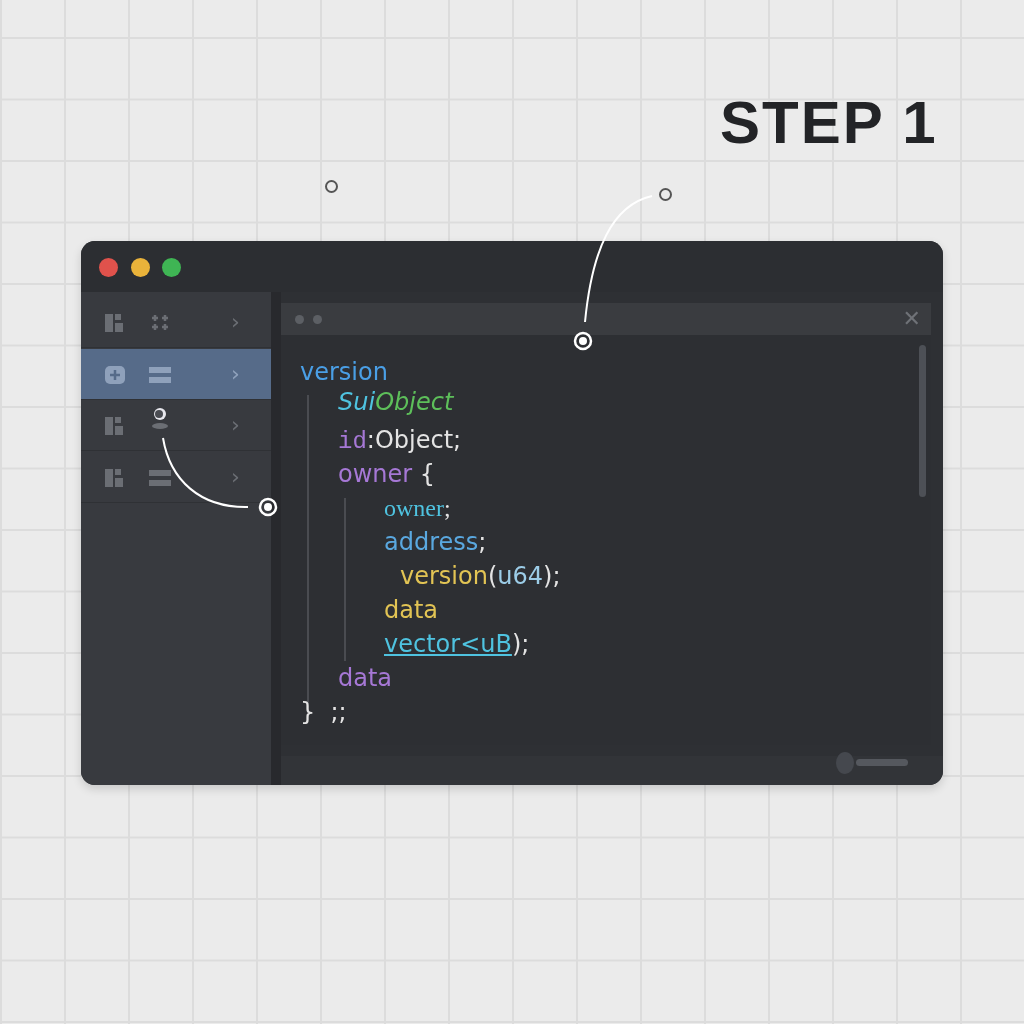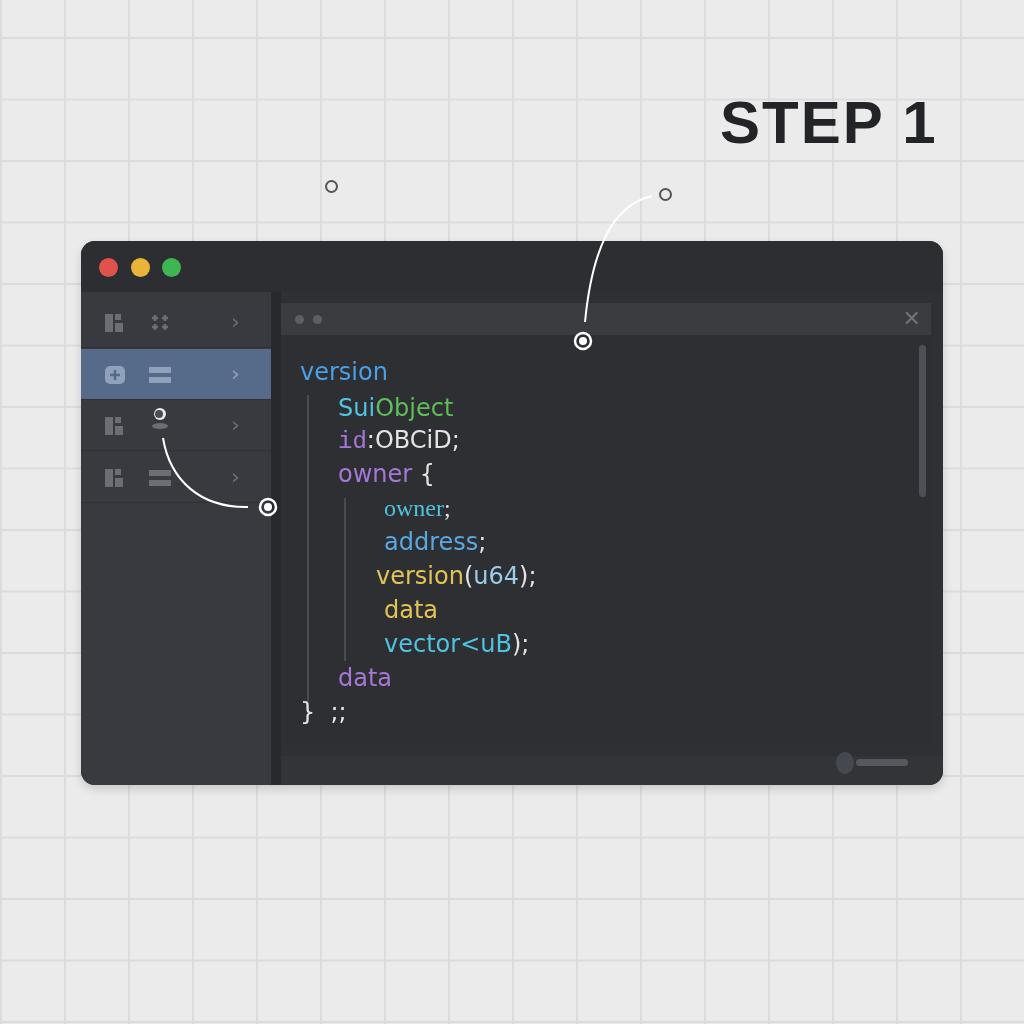--- a/index.html
+++ b/index.html
@@ -134,7 +134,7 @@
 
     <div class="code" id="code">
         <div class="code-line" style="top: 0px; left: 0px;"><span style="color: rgb(74, 159, 230);">version</span></div>
-        <div class="code-line" style="top: 36px; left: 38px;"><span style="color: rgb(79, 195, 224);">Sui</span><span style="color: rgb(93, 191, 90);">Object</span></div>
+        <div class="code-line" style="top: 30px; left: 38px; font-style: italic;"><span style="color: rgb(79, 195, 224);">Sui</span><span style="color: rgb(93, 191, 90);">Object</span></div>
         <div class="code-line" style="top: 68px; left: 38px;"><span style="color: rgb(166, 120, 214); font-family: Liberation Mono, monospace;">id</span><span style="color: rgb(228, 228, 228);">:OBCiD;</span></div>
         <div class="code-line" style="top: 102px; left: 38px;"><span style="color: rgb(166, 120, 214);">owner</span><span style="color: rgb(228, 228, 228);"> {</span></div>
         <div class="code-line" style="top: 136px; left: 84px; font-family: Liberation Serif, serif;"><span style="color: rgb(79, 195, 224);">owner</span><span style="color: rgb(228, 228, 228);">;</span></div>

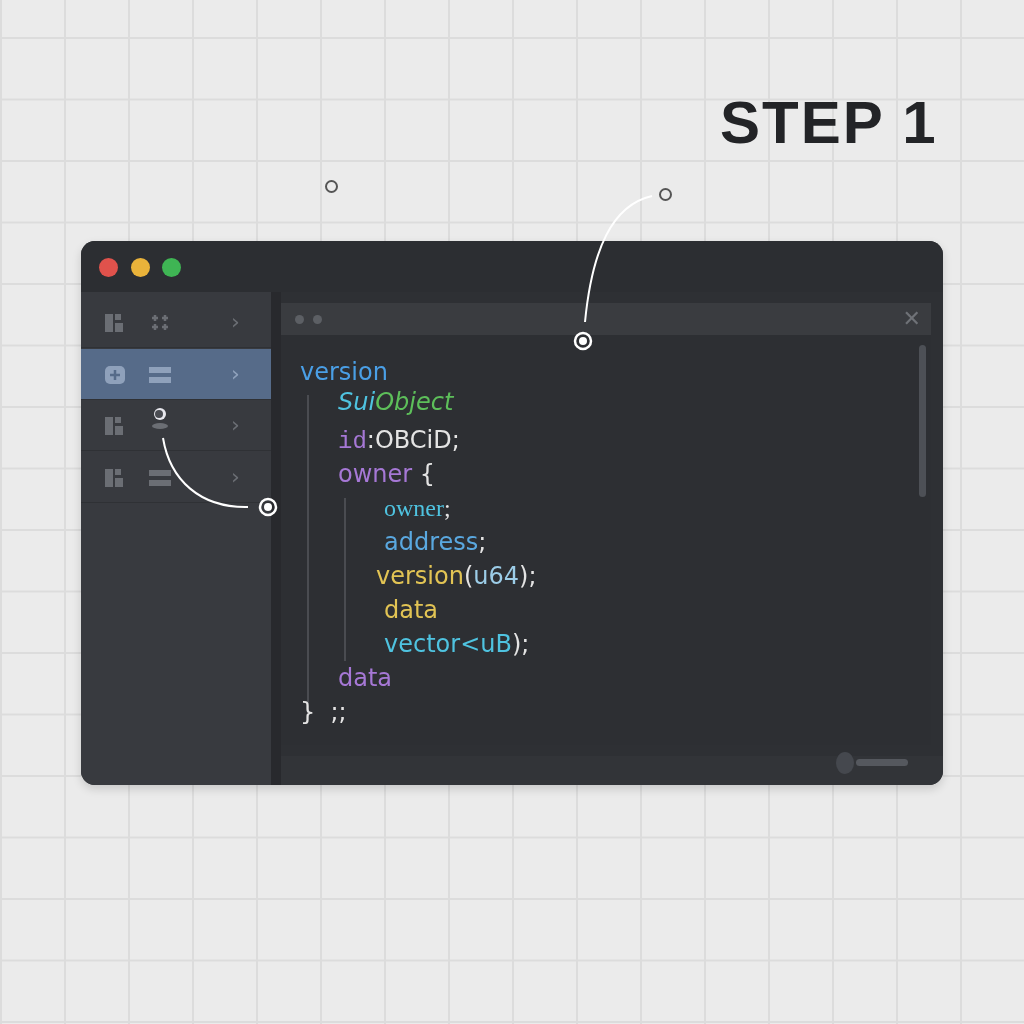--- a/index.html
+++ b/index.html
@@ -135,7 +135,7 @@
     <div class="code" id="code">
         <div class="code-line" style="top: 0px; left: 0px;"><span style="color: rgb(74, 159, 230);">version</span></div>
         <div class="code-line" style="top: 30px; left: 38px; font-style: italic;"><span style="color: rgb(79, 195, 224);">Sui</span><span style="color: rgb(93, 191, 90);">Object</span></div>
-        <div class="code-line" style="top: 68px; left: 38px;"><span style="color: rgb(166, 120, 214); font-family: Liberation Mono, monospace;">id</span><span style="color: rgb(228, 228, 228);">:OBCiD;</span></div>
+        <div class="code-line" style="top: 68px; left: 38px;"><span style="color: rgb(166, 120, 214); font-family: Liberation Mono, monospace;">id</span><span style="color: rgb(228, 228, 228);">:Object;</span></div>
         <div class="code-line" style="top: 102px; left: 38px;"><span style="color: rgb(166, 120, 214);">owner</span><span style="color: rgb(228, 228, 228);"> {</span></div>
         <div class="code-line" style="top: 136px; left: 84px; font-family: Liberation Serif, serif;"><span style="color: rgb(79, 195, 224);">owner</span><span style="color: rgb(228, 228, 228);">;</span></div>
         <div class="code-line" style="top: 170px; left: 84px;"><span style="color: rgb(90, 168, 224);">address</span><span style="color: rgb(228, 228, 228);">;</span></div>

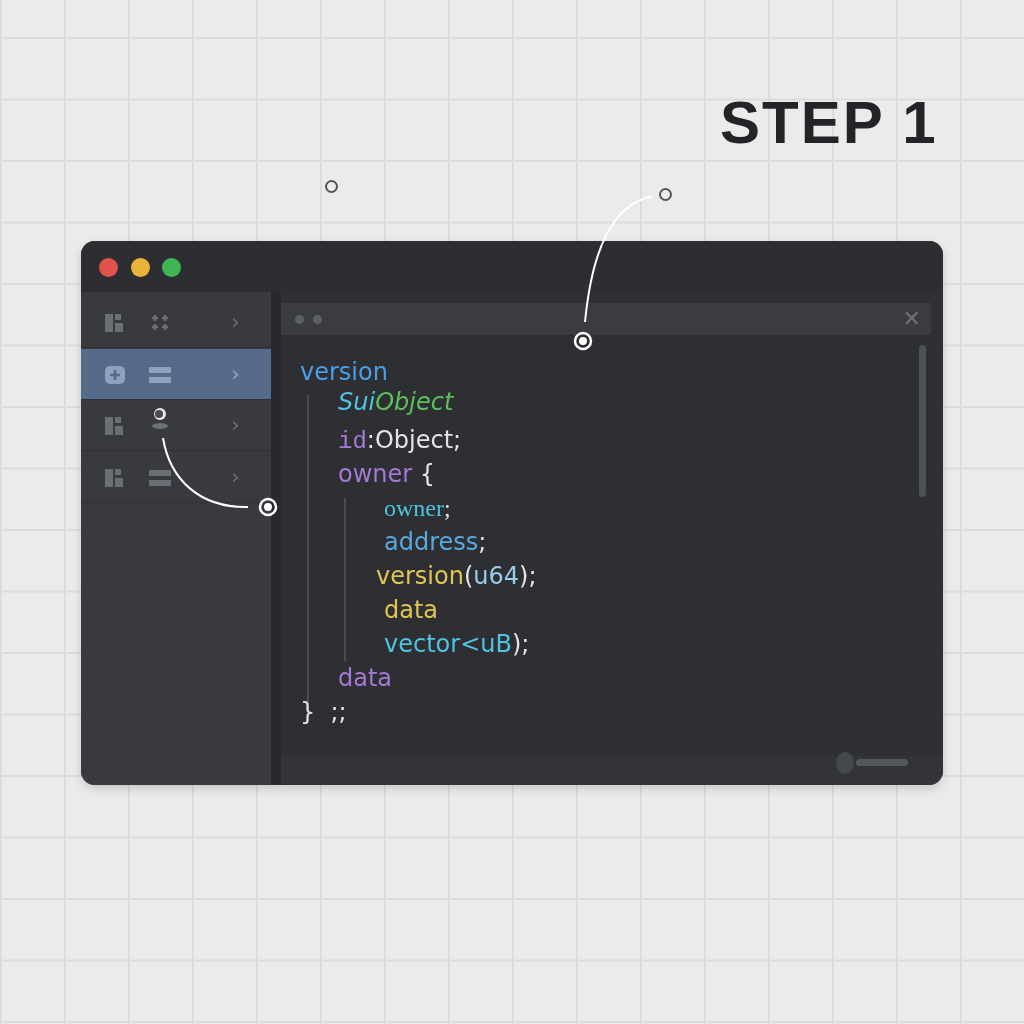--- a/index.html
+++ b/index.html
@@ -139,7 +139,7 @@
         <div class="code-line" style="top: 102px; left: 38px;"><span style="color: rgb(166, 120, 214);">owner</span><span style="color: rgb(228, 228, 228);"> {</span></div>
         <div class="code-line" style="top: 136px; left: 84px; font-family: Liberation Serif, serif;"><span style="color: rgb(79, 195, 224);">owner</span><span style="color: rgb(228, 228, 228);">;</span></div>
         <div class="code-line" style="top: 170px; left: 84px;"><span style="color: rgb(90, 168, 224);">address</span><span style="color: rgb(228, 228, 228);">;</span></div>
-        <div class="code-line" style="top: 204px; left: 76px;"><span style="color: rgb(226, 196, 84);">version</span><span style="color: rgb(228, 228, 228);">(</span><span style="color: rgb(156, 205, 232);">u64</span><span style="color: rgb(228, 228, 228);">);</span></div>
+        <div class="code-line" style="top: 204px; left: 100px;"><span style="color: rgb(226, 196, 84);">version</span><span style="color: rgb(228, 228, 228);">(</span><span style="color: rgb(156, 205, 232);">u64</span><span style="color: rgb(228, 228, 228);">);</span></div>
         <div class="code-line" style="top: 238px; left: 84px;"><span style="color: rgb(226, 196, 84);">data</span></div>
         <div class="code-line" style="top: 272px; left: 84px;"><span style="color: rgb(79, 195, 224);">vector&lt;uB</span><span style="color: rgb(228, 228, 228);">);</span></div>
         <div class="code-line" style="top: 306px; left: 38px;"><span style="color: rgb(166, 120, 214);">data</span></div>

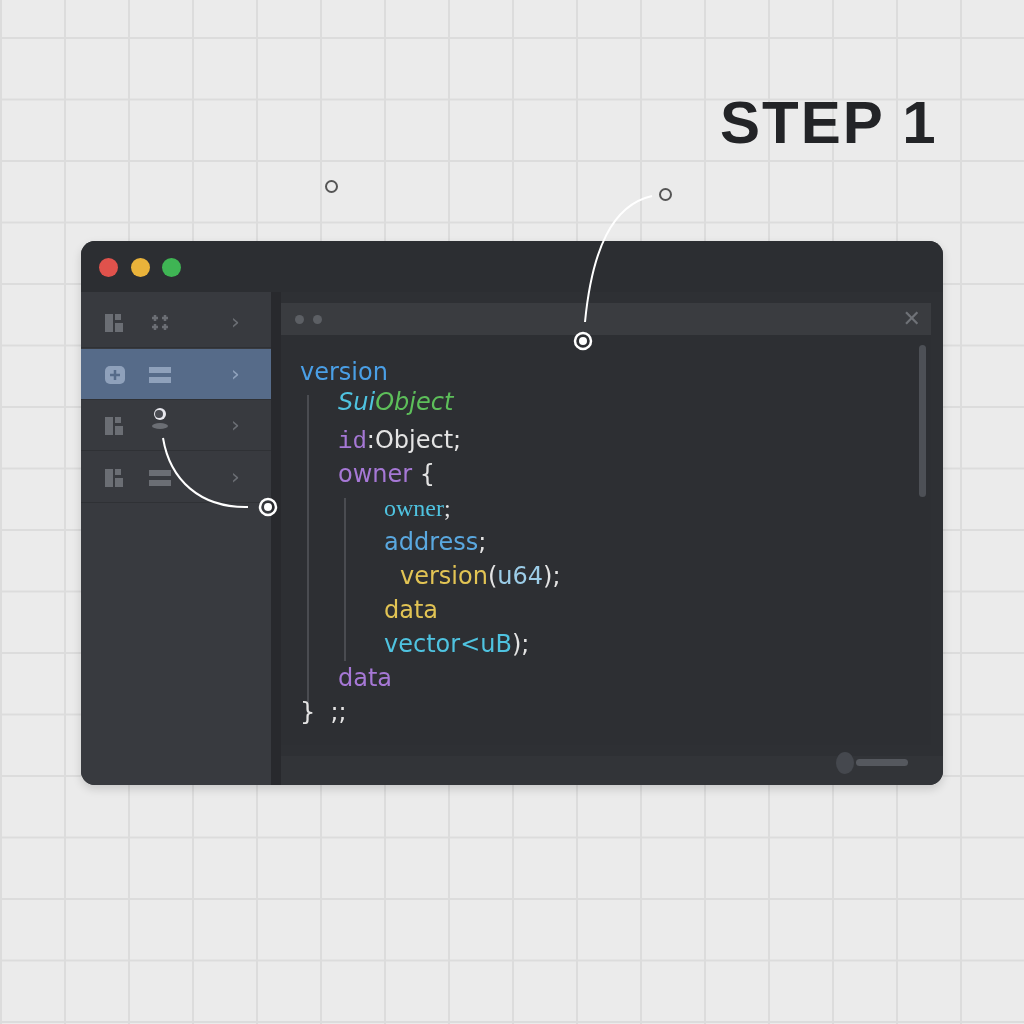--- a/index.html
+++ b/index.html
@@ -141,7 +141,7 @@
         <div class="code-line" style="top: 170px; left: 84px;"><span style="color: rgb(90, 168, 224);">address</span><span style="color: rgb(228, 228, 228);">;</span></div>
         <div class="code-line" style="top: 204px; left: 100px;"><span style="color: rgb(226, 196, 84);">version</span><span style="color: rgb(228, 228, 228);">(</span><span style="color: rgb(156, 205, 232);">u64</span><span style="color: rgb(228, 228, 228);">);</span></div>
         <div class="code-line" style="top: 238px; left: 84px;"><span style="color: rgb(226, 196, 84);">data</span></div>
-        <div class="code-line" style="top: 272px; left: 84px;"><span style="color: rgb(79, 195, 224);">vector&lt;uB</span><span style="color: rgb(228, 228, 228);">);</span></div>
+        <div class="code-line" style="top: 272px; left: 84px;"><span style="color: rgb(79, 195, 224); text-decoration: underline;">vector&lt;uB</span><span style="color: rgb(228, 228, 228);">);</span></div>
         <div class="code-line" style="top: 306px; left: 38px;"><span style="color: rgb(166, 120, 214);">data</span></div>
         <div class="code-line" style="top: 340px; left: 0px;"><span style="color: rgb(228, 228, 228);">}  ;;</span></div>
       </div>

